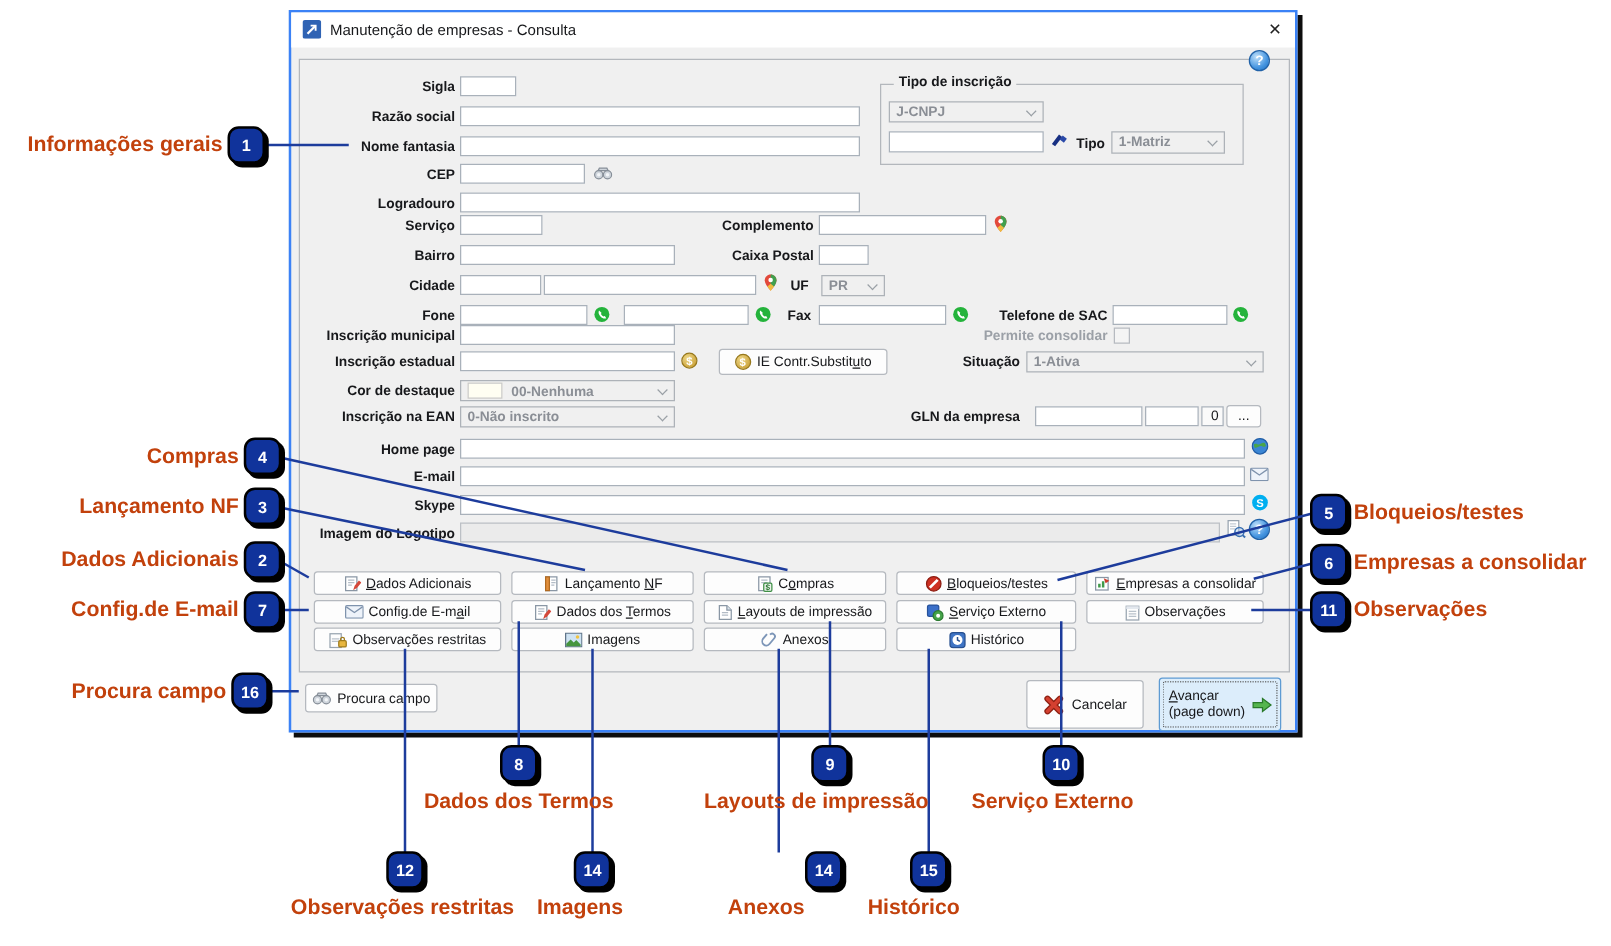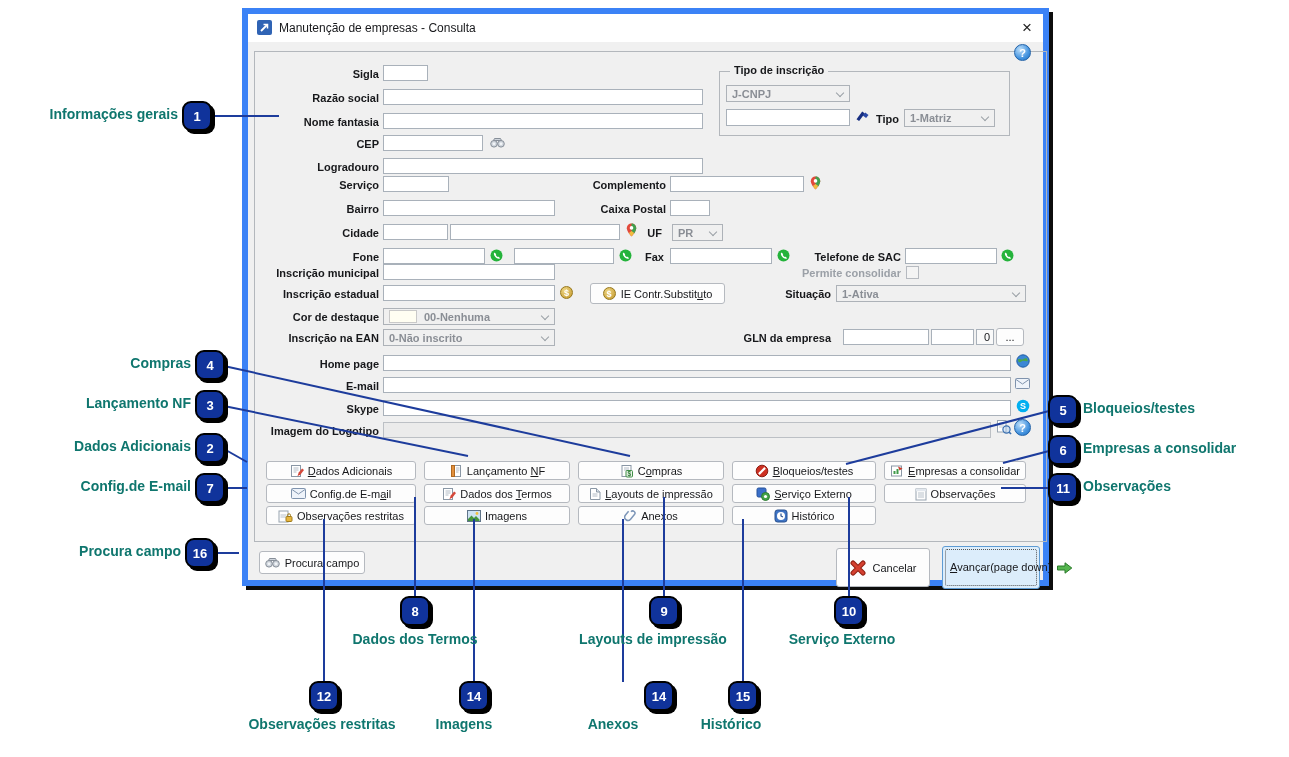--- a/index.html
+++ b/index.html
@@ -6,8 +6,8 @@
   body{width:1289px;height:757px;position:relative;background:#fff;overflow:hidden;
        font-family:"Liberation Sans",sans-serif;color:#17181b}
   
-  .dlg{position:absolute;left:242px;top:8px;width:807px;height:578px;background:#f0f0f0;
-       border:6px solid #3b82f6;box-shadow:4px 4px 0 #0d0d0d;box-sizing:border-box}
+  .dlg{position:absolute;left:231px;top:8px;width:807px;height:578px;background:#f0f0f0;
+       border:2px solid #3b82f6;box-shadow:4px 4px 0 #0d0d0d;box-sizing:border-box}
   .titlebar{position:absolute;left:0;top:0;right:0;height:28px;background:#fff}
   .title{position:absolute;left:31px;top:7px;font-size:12px;white-space:nowrap}
   .appicon{position:absolute;left:9px;top:6px;line-height:0}

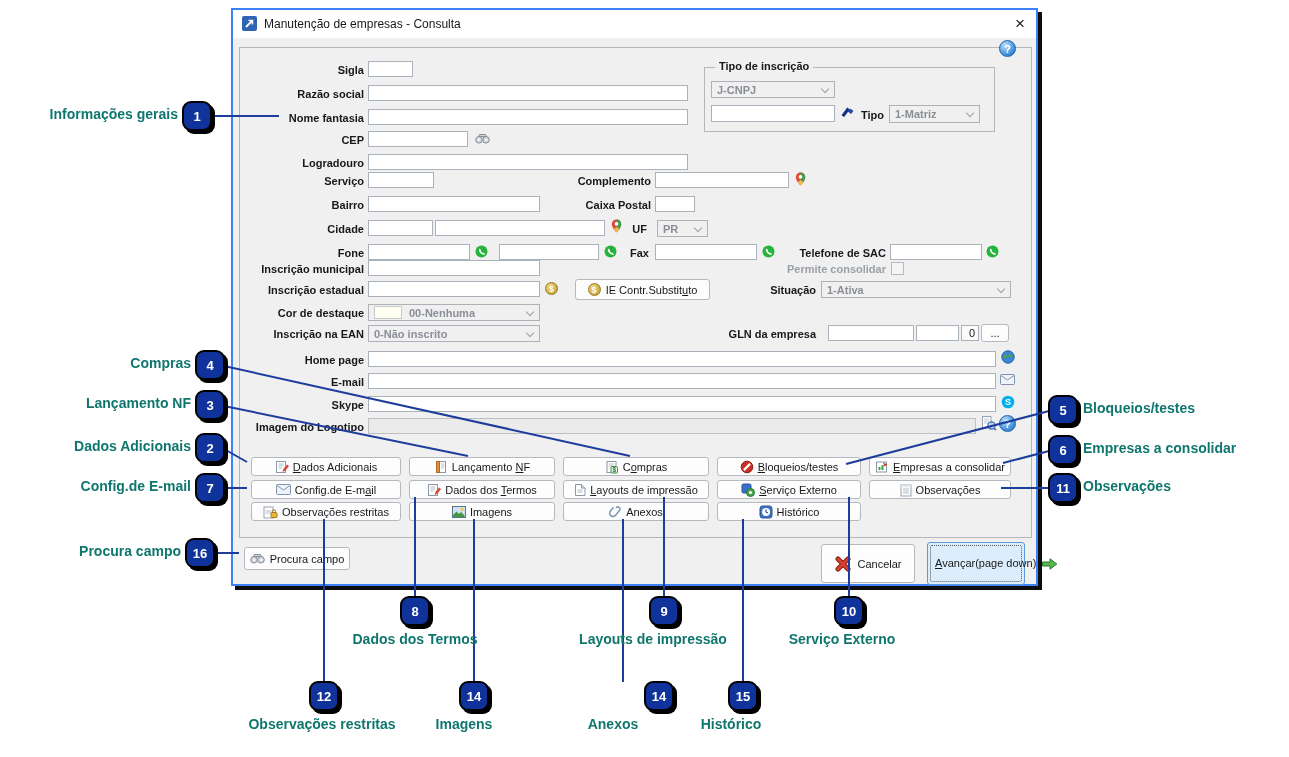--- a/index.html
+++ b/index.html
@@ -50,7 +50,7 @@
   .badge{position:absolute;width:30px;height:30px;background:#10339b;border:2px solid #000;border-radius:9px;
          box-shadow:3px 3px 0 #000;color:#fff;font-weight:bold;font-size:13px;display:flex;align-items:center;
          justify-content:center;z-index:60;box-sizing:border-box}
-  .ann{position:absolute;font-size:14px;font-weight:bold;color:#0f766e;white-space:nowrap;z-index:60}
+  .ann{position:absolute;font-size:17px;font-weight:bold;color:#c2410c;white-space:nowrap;z-index:60}
   .ctr{transform:translateX(-50%)}
 </style>
 </head>

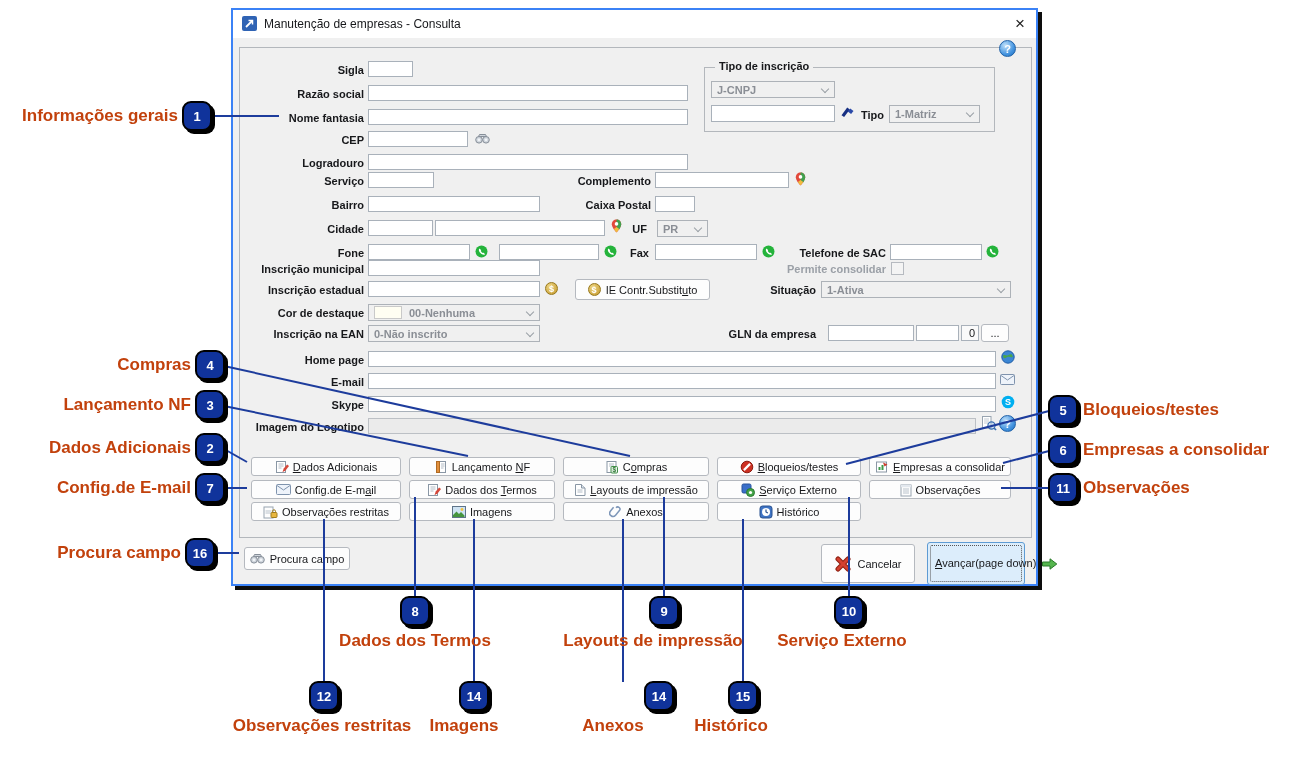--- a/index.html
+++ b/index.html
@@ -387,7 +387,7 @@
   </div>
   <div class="wbtn av" style="left:694px;top:532px;width:98px;height:43px;justify-content:space-between;padding:0 7px">
     <div class="avf"></div>
-    <span style="display:flex;flex-direction:row;align-items:flex-start;line-height:13px">
+    <span style="display:flex;flex-direction:column;align-items:flex-start;line-height:13px">
       <span><span></span><u>A</u><span>vançar</span></span>
       <span>(page down)</span>
     </span>

